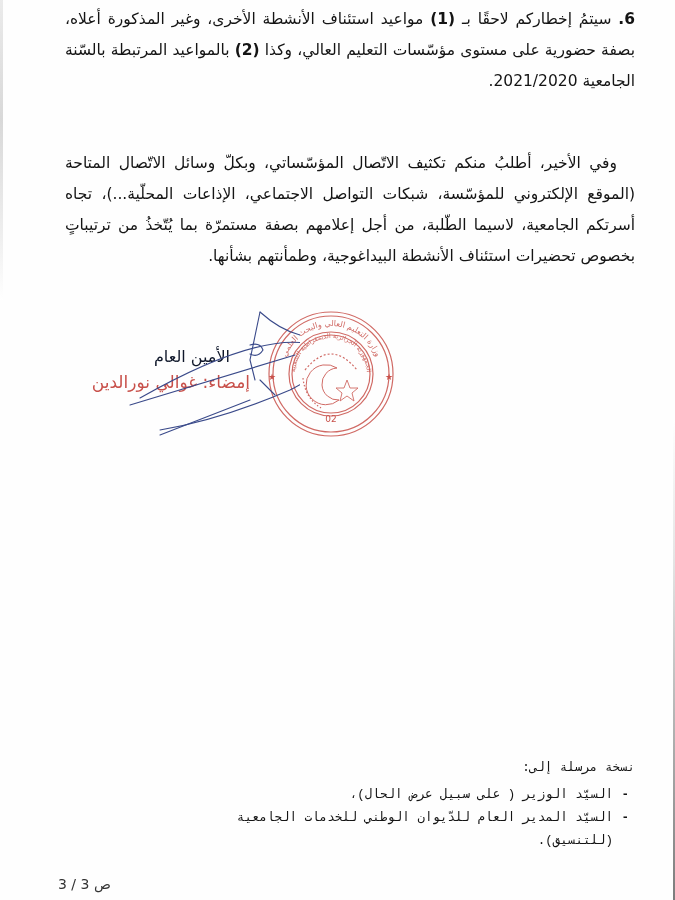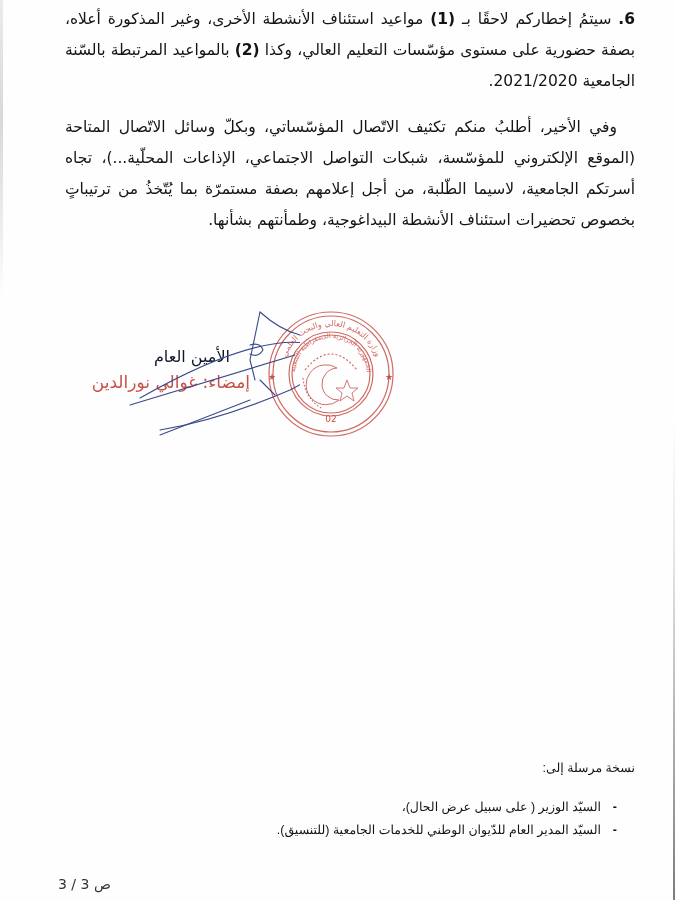--- a/index.html
+++ b/index.html
@@ -139,7 +139,7 @@
   </div>
 
   <div class="para p2">
-    <p style="text-indent:18px;">وفي الأخير، أطلبُ منكم تكثيف الاتّصال المؤسّساتي، وبكلّ وسائل الاتّصال المتاحة (الموقع الإلكتروني للمؤسّسة، شبكات التواصل الاجتماعي، الإذاعات المحلّية...)، تجاه أسرتكم الجامعية، لاسيما الطّلبة، من أجل إعلامهم بصفة مستمرّة بما يُتّخذُ من ترتيباتٍ بخصوص تحضيرات استئناف الأنشطة البيداغوجية، وطمأنتهم بشأنها.</p>
+    <p style="text-indent:18px;margin-top:36px;">وفي الأخير، أطلبُ منكم تكثيف الاتّصال المؤسّساتي، وبكلّ وسائل الاتّصال المتاحة (الموقع الإلكتروني للمؤسّسة، شبكات التواصل الاجتماعي، الإذاعات المحلّية...)، تجاه أسرتكم الجامعية، لاسيما الطّلبة، من أجل إعلامهم بصفة مستمرّة بما يُتّخذُ من ترتيباتٍ بخصوص تحضيرات استئناف الأنشطة البيداغوجية، وطمأنتهم بشأنها.</p>
   </div>
 
 

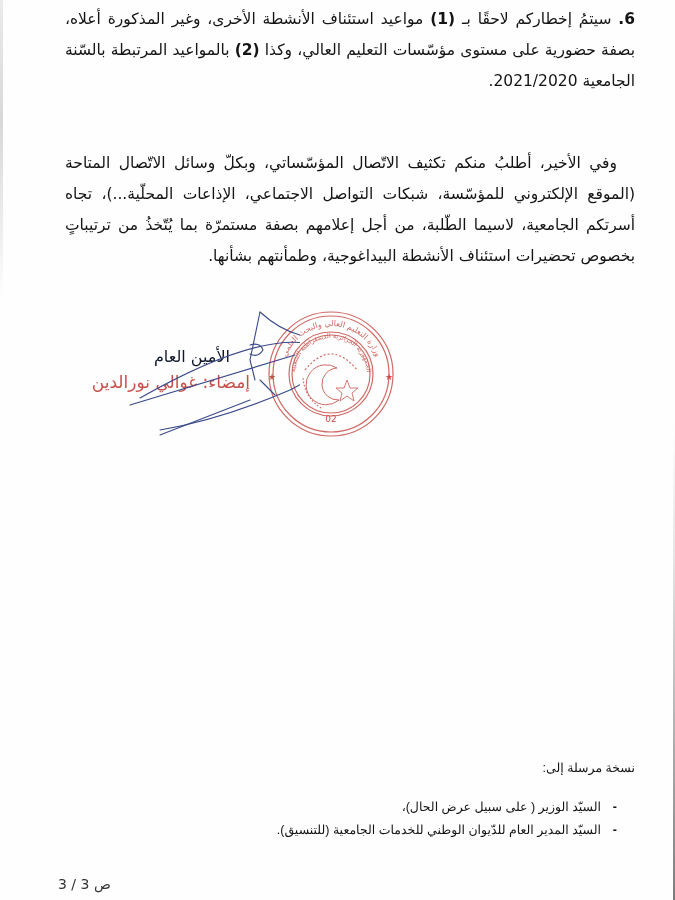--- a/index.html
+++ b/index.html
@@ -95,7 +95,7 @@
       top: 757px;
       width: 420px;
       direction: rtl;
-      font-family: Liberation Sans, sans-serif;
+      font-family: Liberation Mono, monospace;
       font-size: 12.5px;
       line-height: 23px;
     }

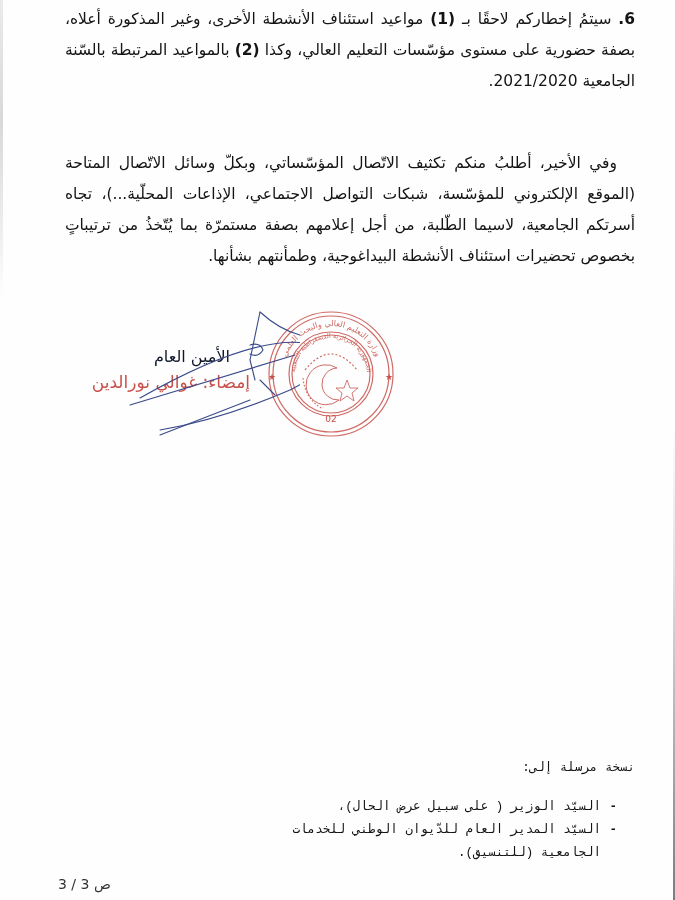--- a/index.html
+++ b/index.html
@@ -104,7 +104,7 @@
     }
     .cc-list {
       list-style: none;
-      margin: 16px;
+      margin: 4px;
       padding: 0 18px 0 0;
     }
     .cc-list li {

